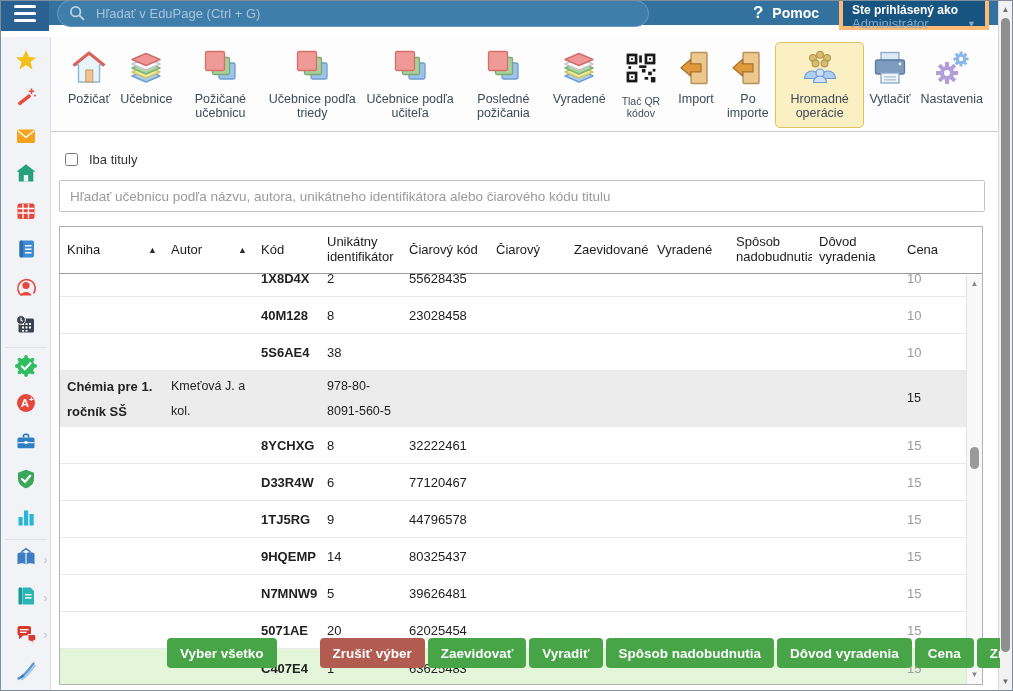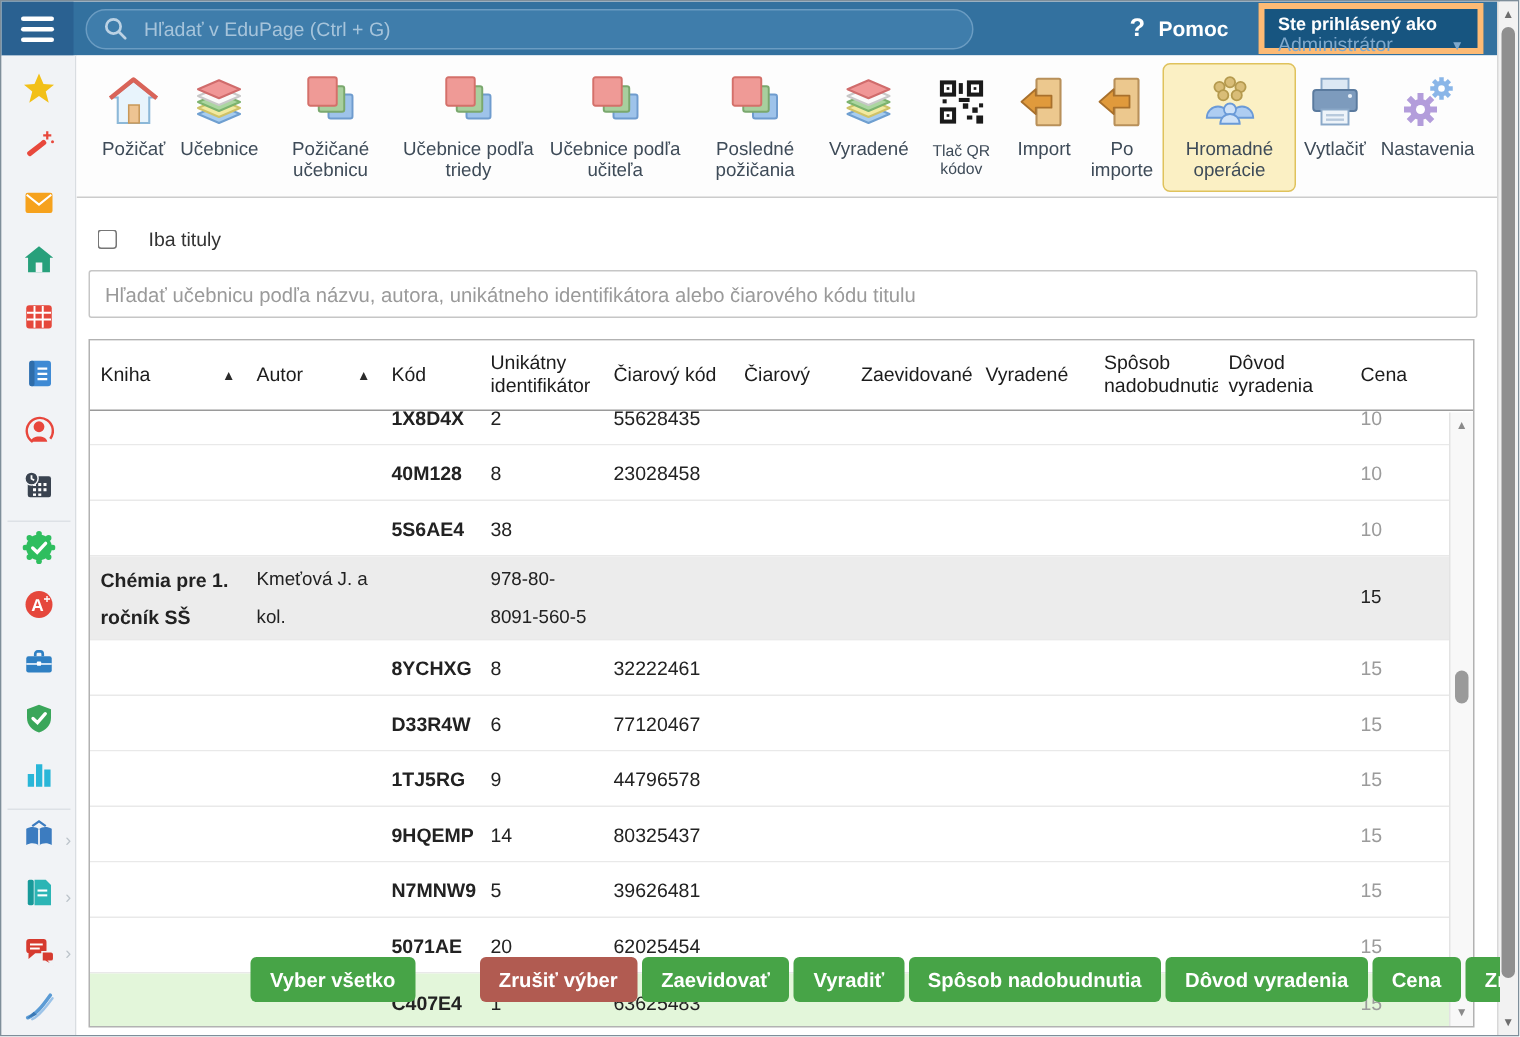--- a/index.html
+++ b/index.html
@@ -8,7 +8,7 @@
   .window { position:relative; width:1013px; height:691px; border:1px solid #7e8e9a; overflow:hidden; background:#fff; }
 
   
-  .topbar { position:absolute; left:0; top:0; width:999px; height:36px; background:#33719f; display:flex; align-items:center; }
+  .topbar { position:absolute; left:0; top:0; width:999px; height:24px; background:#33719f; display:flex; align-items:center; }
   .hamburger { width:48px; height:36px; background:#2a6191; display:flex; flex-direction:column; justify-content:center; align-items:center; gap:4px; cursor:pointer; flex:0 0 auto; }
   .hamburger i { display:block; width:22px; height:3px; background:#fff; border-radius:2px; }
   .tsearch { margin-left:8px; width:592px; height:27px; border:1px solid #6b9cc2; background:#3f7dab; border-radius:14px; display:flex; align-items:center; padding:0 10px; flex:0 0 auto; }

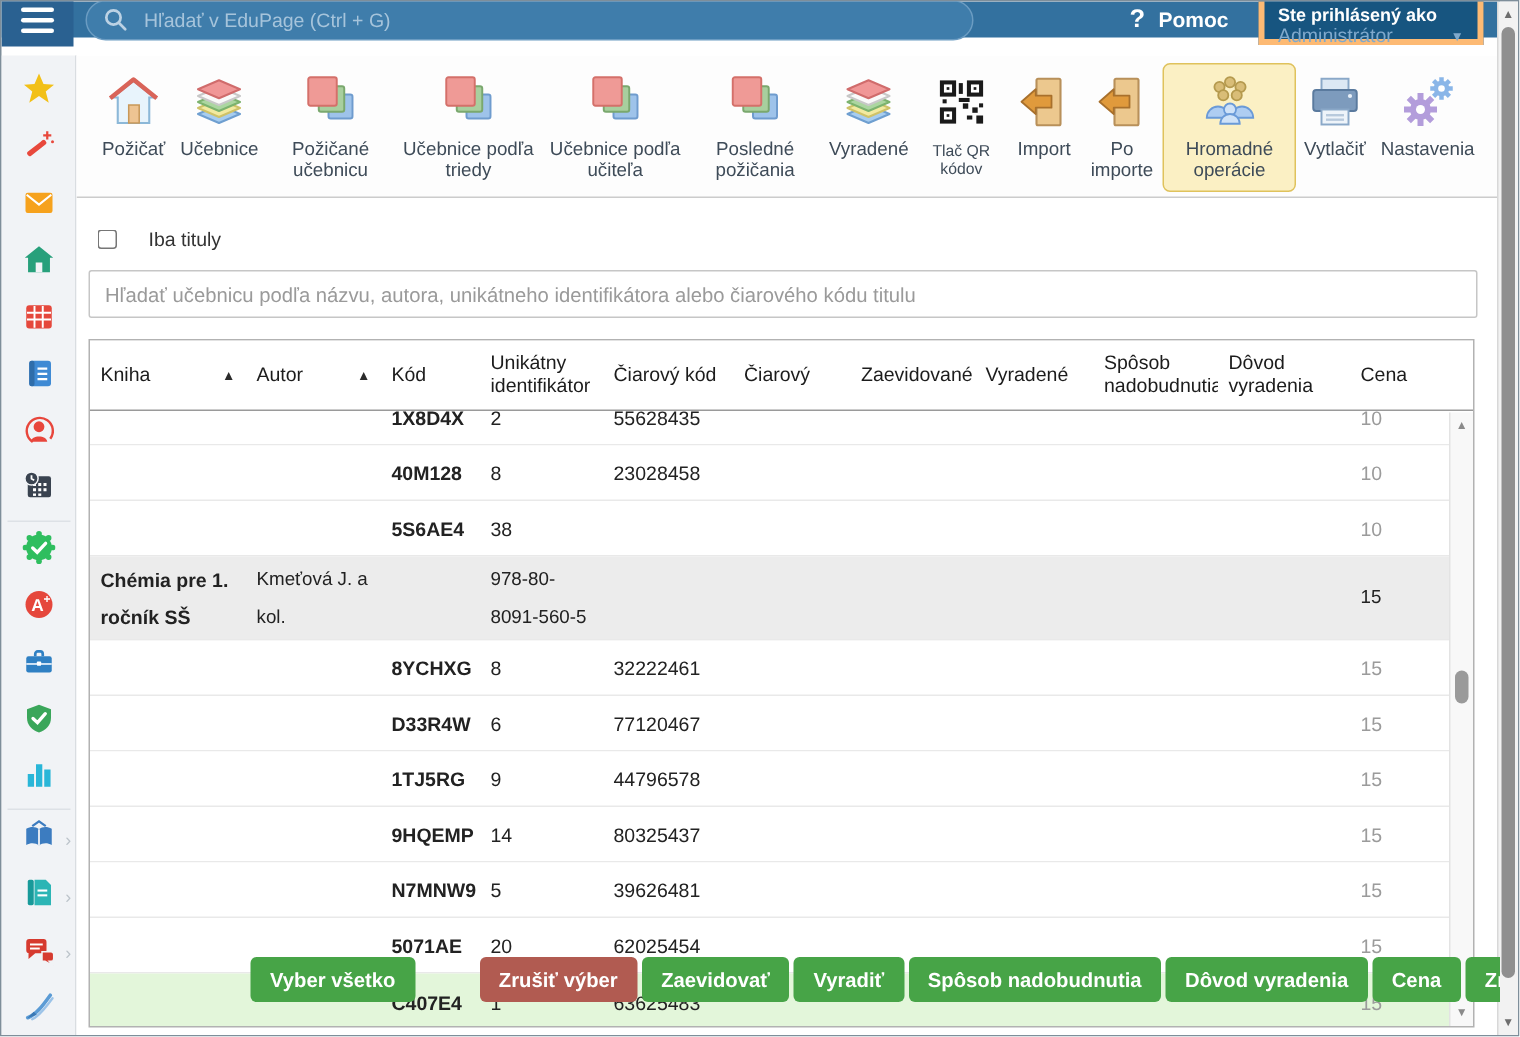--- a/index.html
+++ b/index.html
@@ -49,7 +49,7 @@
 
   
   .content { position:relative; padding:20px 0 0 8px; }
-  .only-titles { margin-left:6px; display:flex; align-items:center; gap:21px; font-size:13px; color:#333; height:15px; }
+  .only-titles { margin-left:6px; display:flex; align-items:center; gap:11px; font-size:13px; color:#333; height:15px; }
   .only-titles input { width:13px; height:13px; margin:0; cursor:pointer; }
   .big-search { display:block; margin-top:13px; width:926px; height:32px; border:1px solid #c6c6c6; border-radius:2px; font-size:13.5px; color:#333; padding:0 10px; font-family:inherit; outline:none; }
   .big-search::placeholder { color:#9a9a9a; }

